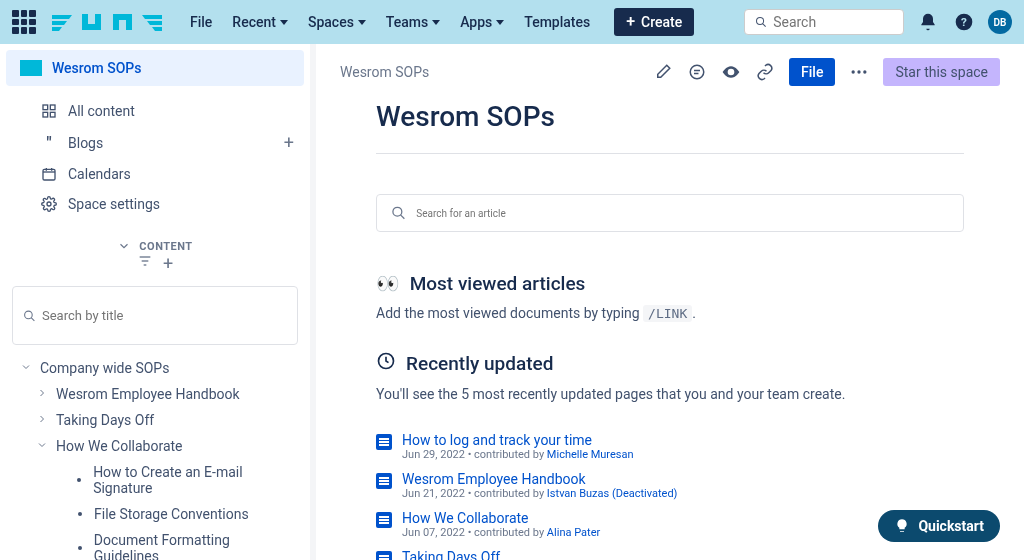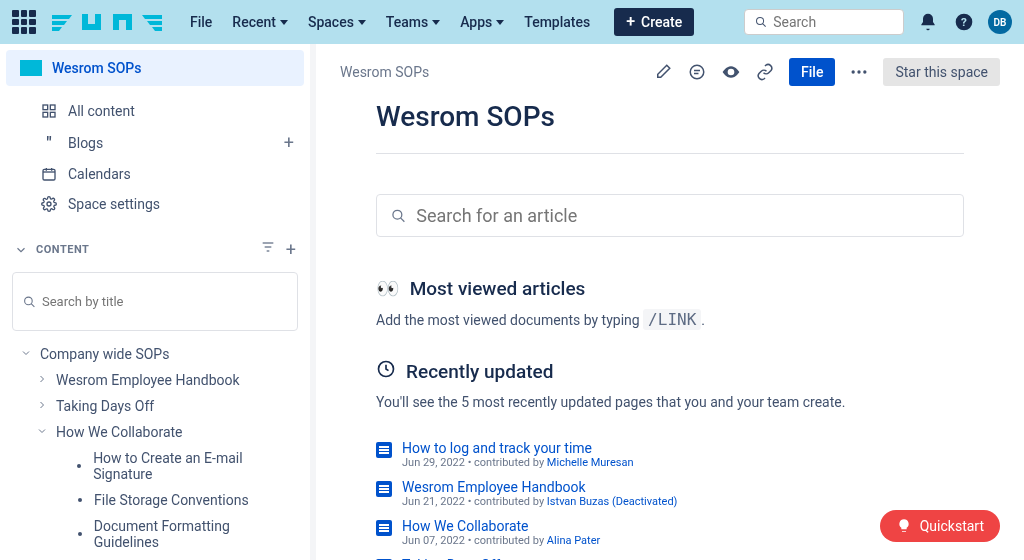--- a/index.html
+++ b/index.html
@@ -50,7 +50,7 @@
 .header-actions { display: flex; align-items: center; gap: 14px; }
 .action-icon { width: 20px; height: 20px; cursor: pointer; display: flex; align-items: center; justify-content: center; color: #42526e; }
 .share-btn { background: #0052cc; color: #fff; padding: 6px 12px; border-radius: 3px; font-size: 14px; font-weight: 500; cursor: pointer; }
-.star-btn { background: #e5e5e5; color: #42526e; padding: 6px 12px; border-radius: 3px; font-size: 14px; cursor: pointer; }
+.star-btn { background: #c4b5fd; color: #42526e; padding: 6px 12px; border-radius: 3px; font-size: 14px; cursor: pointer; }
 .page-body { padding: 0 60px 40px; }
 .page-title { font-size: 28px; font-weight: 500; color: #172b4d; margin-bottom: 20px; }
 .divider { height: 1px; background: #dfe1e6; margin-bottom: 40px; }

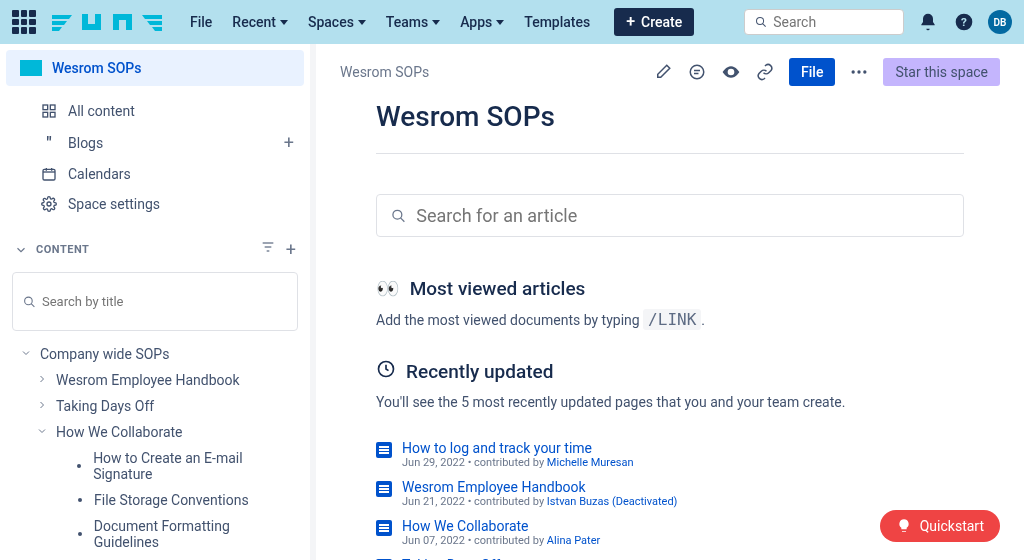--- a/index.html
+++ b/index.html
@@ -55,7 +55,7 @@
 .page-title { font-size: 28px; font-weight: 500; color: #172b4d; margin-bottom: 20px; }
 .divider { height: 1px; background: #dfe1e6; margin-bottom: 40px; }
 .article-search { border: 1px solid #dfe1e6; border-radius: 4px; padding: 10px 14px; display: flex; align-items: center; gap: 10px; margin-bottom: 40px; }
-.article-search input { border: none; outline: none; font-size: 18px; width: 100%; color: #6b778c; }
+.article-search input { border: none; outline: none; font-size: 10px; width: 100%; color: #6b778c; }
 .section-heading { display: flex; align-items: center; gap: 10px; font-size: 19px; font-weight: 500; color: #172b4d; margin-bottom: 10px; }
 .section-desc { font-size: 14px; color: #42526e; margin-bottom: 30px; }
 .code-chip { background: #f4f5f7; padding: 1px 5px; border-radius: 3px; font-family: monospace; font-size: 16px; color: #5e6c84; }

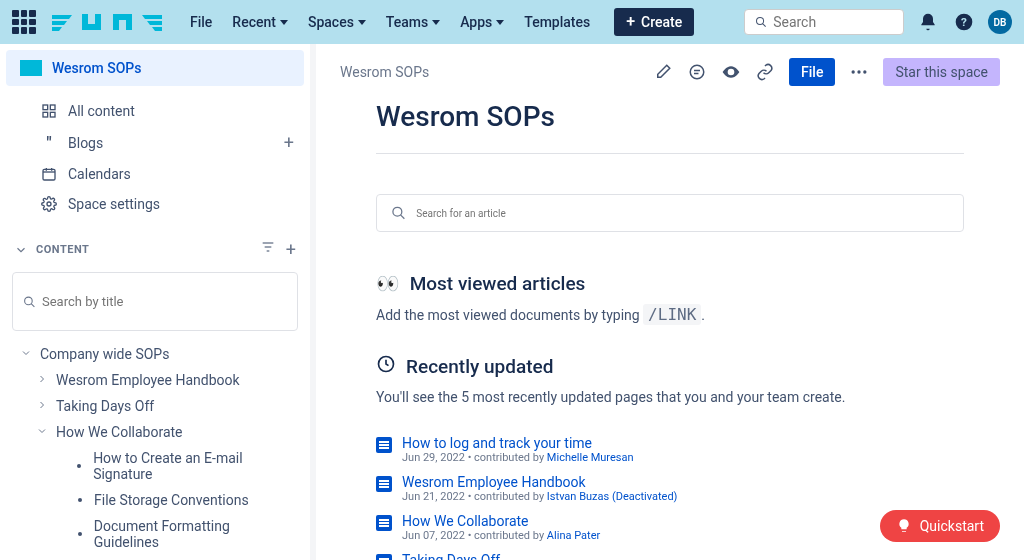--- a/index.html
+++ b/index.html
@@ -31,7 +31,7 @@
 .sidebar-link { display: flex; align-items: center; gap: 10px; padding: 7px 10px; font-size: 14px; color: #42526e; cursor: pointer; border-radius: 3px; position: relative; }
 .sidebar-link .icon-slot { width: 18px; display: flex; justify-content: center; }
 .plus-right { position: absolute; right: 8px; color: #6b778c; font-size: 18px; }
-.content-header { display: flex; align-items: center; justify-content: space-between; padding: 8px 14px; margin-top: 8px; }
+.content-header { display: flex; align-items: center; justify-content: space-between; padding: 8px 14px; margin-top: 8px; flex-direction: column; }
 .content-header-left { display: flex; align-items: center; gap: 8px; }
 .content-label { font-size: 11px; font-weight: 700; color: #6b778c; letter-spacing: 0.5px; }
 .content-header-right { display: flex; gap: 10px; color: #6b778c; }

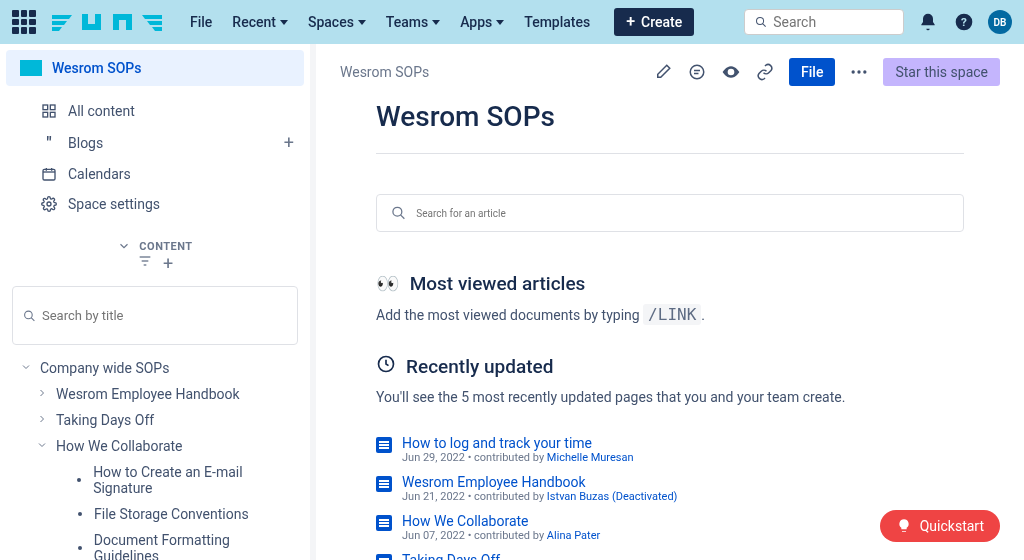--- a/index.html
+++ b/index.html
@@ -58,7 +58,7 @@
 .article-search input { border: none; outline: none; font-size: 10px; width: 100%; color: #6b778c; }
 .section-heading { display: flex; align-items: center; gap: 10px; font-size: 19px; font-weight: 500; color: #172b4d; margin-bottom: 10px; }
 .section-desc { font-size: 14px; color: #42526e; margin-bottom: 30px; }
-.code-chip { background: #f4f5f7; padding: 1px 5px; border-radius: 3px; font-family: monospace; font-size: 16px; color: #5e6c84; }
+.code-chip { background: #f4f5f7; padding: 1px 5px; border-radius: 3px; font-family: monospace; font-size: 13px; color: #5e6c84; }
 .recent-list { }
 .recent-item { display: flex; gap: 10px; margin-bottom: 10px; }
 .doc-icon { width: 16px; height: 16px; background: #0052cc; border-radius: 2px; flex-shrink: 0; margin-top: 2px; position: relative; }

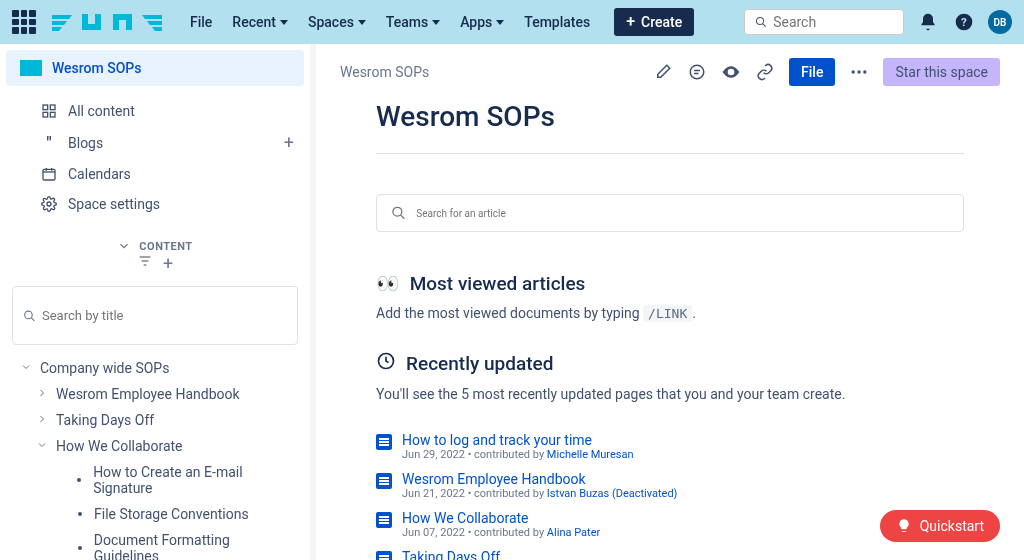--- a/index.html
+++ b/index.html
@@ -66,7 +66,7 @@
 .recent-title { font-size: 14px; color: #0052cc; cursor: pointer; }
 .recent-meta { font-size: 11px; color: #6b778c; }
 .recent-meta a { color: #0052cc; text-decoration: none; }
-.quickstart { position: fixed; bottom: 18px; right: 24px; background: #ef4444; color: #fff; padding: 8px 16px; border-radius: 20px; font-size: 14px; font-weight: 400; display: flex; align-items: center; gap: 8px; cursor: pointer; }
+.quickstart { position: fixed; bottom: 18px; right: 24px; background: #0c4a6e; color: #fff; padding: 8px 16px; border-radius: 20px; font-size: 14px; font-weight: 700; display: flex; align-items: center; gap: 8px; cursor: pointer; }
 .sb-divider { width: 6px; background: #f4f5f7; }
 </style>
 </head>

